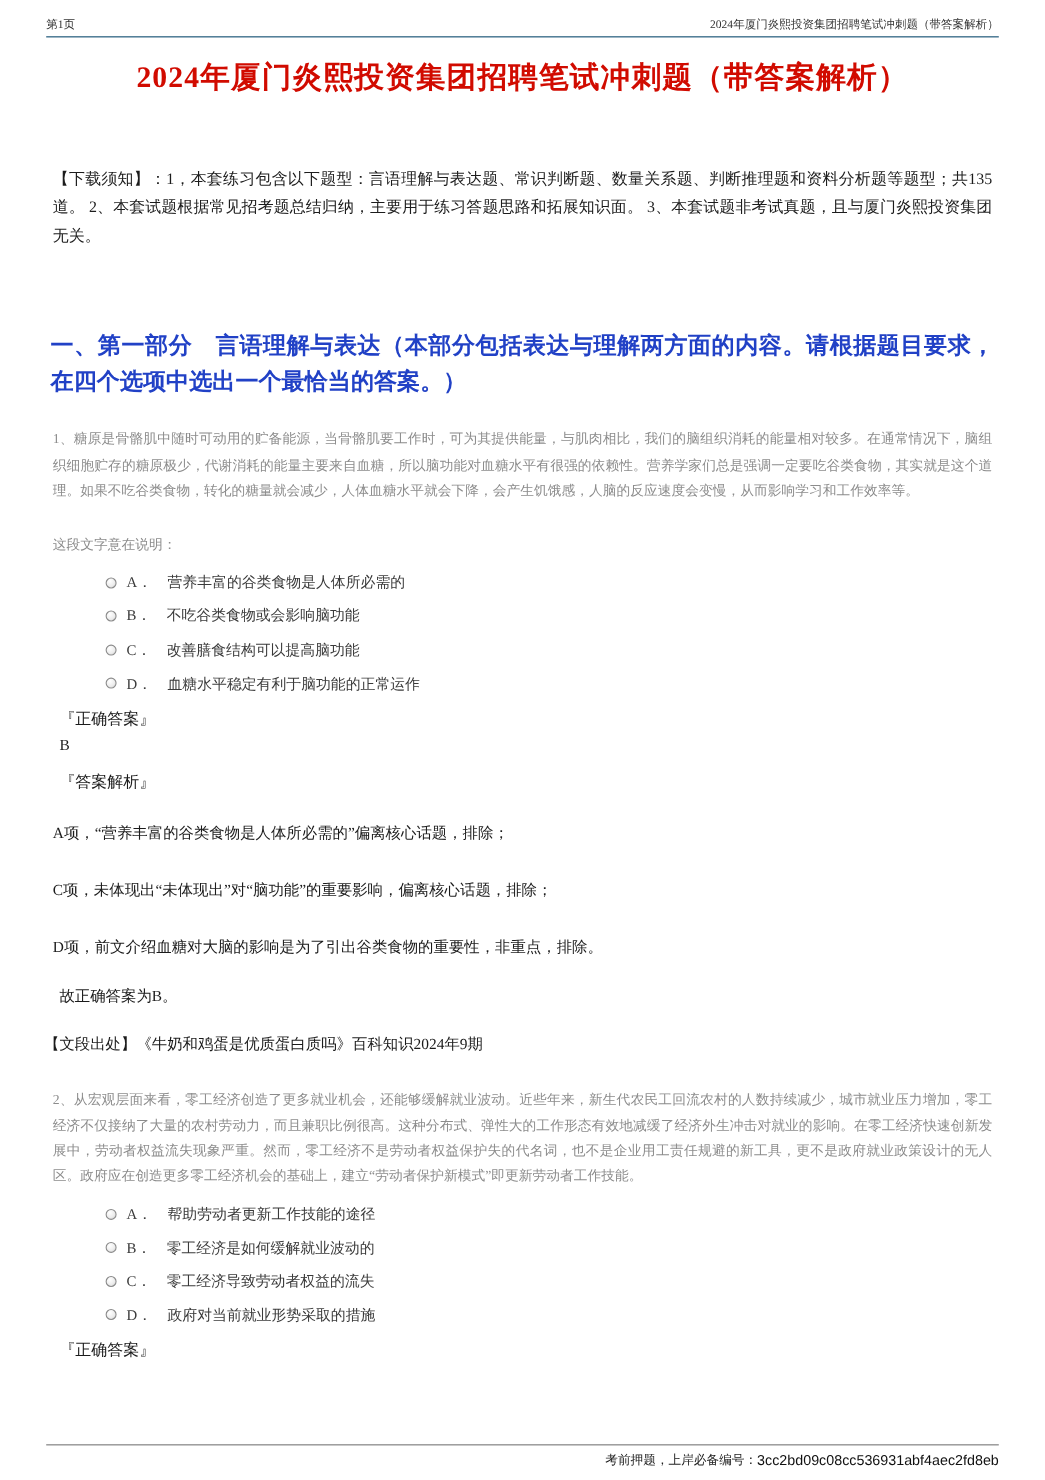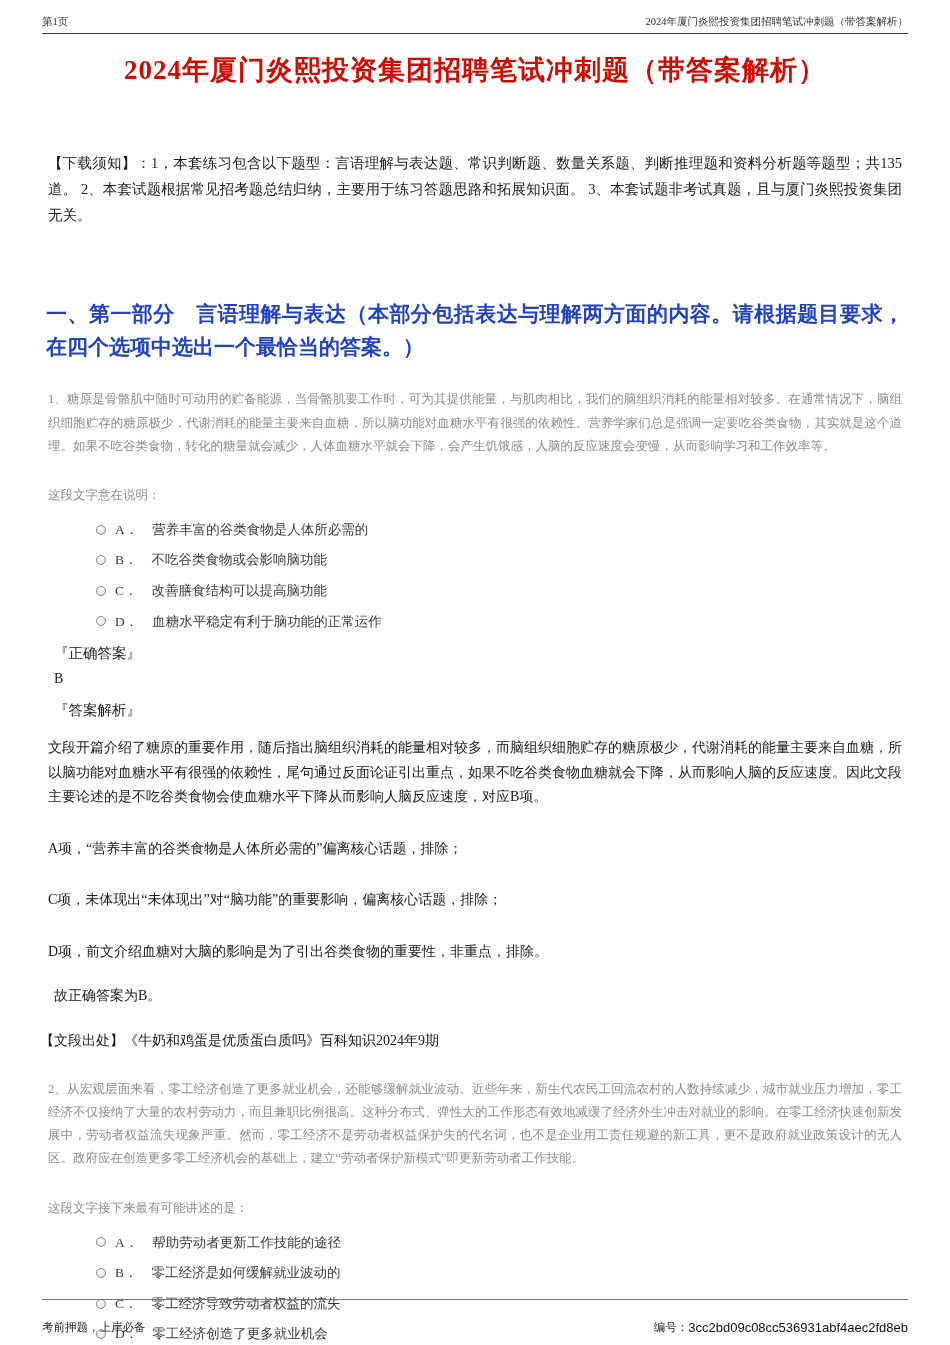--- a/index.html
+++ b/index.html
@@ -114,7 +114,6 @@
     <p class="ans-value">B</p>
     <p class="ans-label">『答案解析』</p>
 
-    <p class="analysis">文段开篇介绍了糖原的重要作用，随后指出脑组织消耗的能量相对较多，而脑组织细胞贮存的糖原极少，代谢消耗的能量主要来自血糖，所以脑功能对血糖水平有很强的依赖性，尾句通过反面论证引出重点，如果不吃谷类食物血糖就会下降，从而影响人脑的反应速度。因此文段主要论述的是不吃谷类食物会使血糖水平下降从而影响人脑反应速度，对应B项。</p>
     <p class="analysis analysis-item">A项，“营养丰富的谷类食物是人体所必需的”偏离核心话题，排除；</p>
     <p class="analysis analysis-item">C项，未体现出“未体现出”对“脑功能”的重要影响，偏离核心话题，排除；</p>
     <p class="analysis analysis-item">D项，前文介绍血糖对大脑的影响是为了引出谷类食物的重要性，非重点，排除。</p>

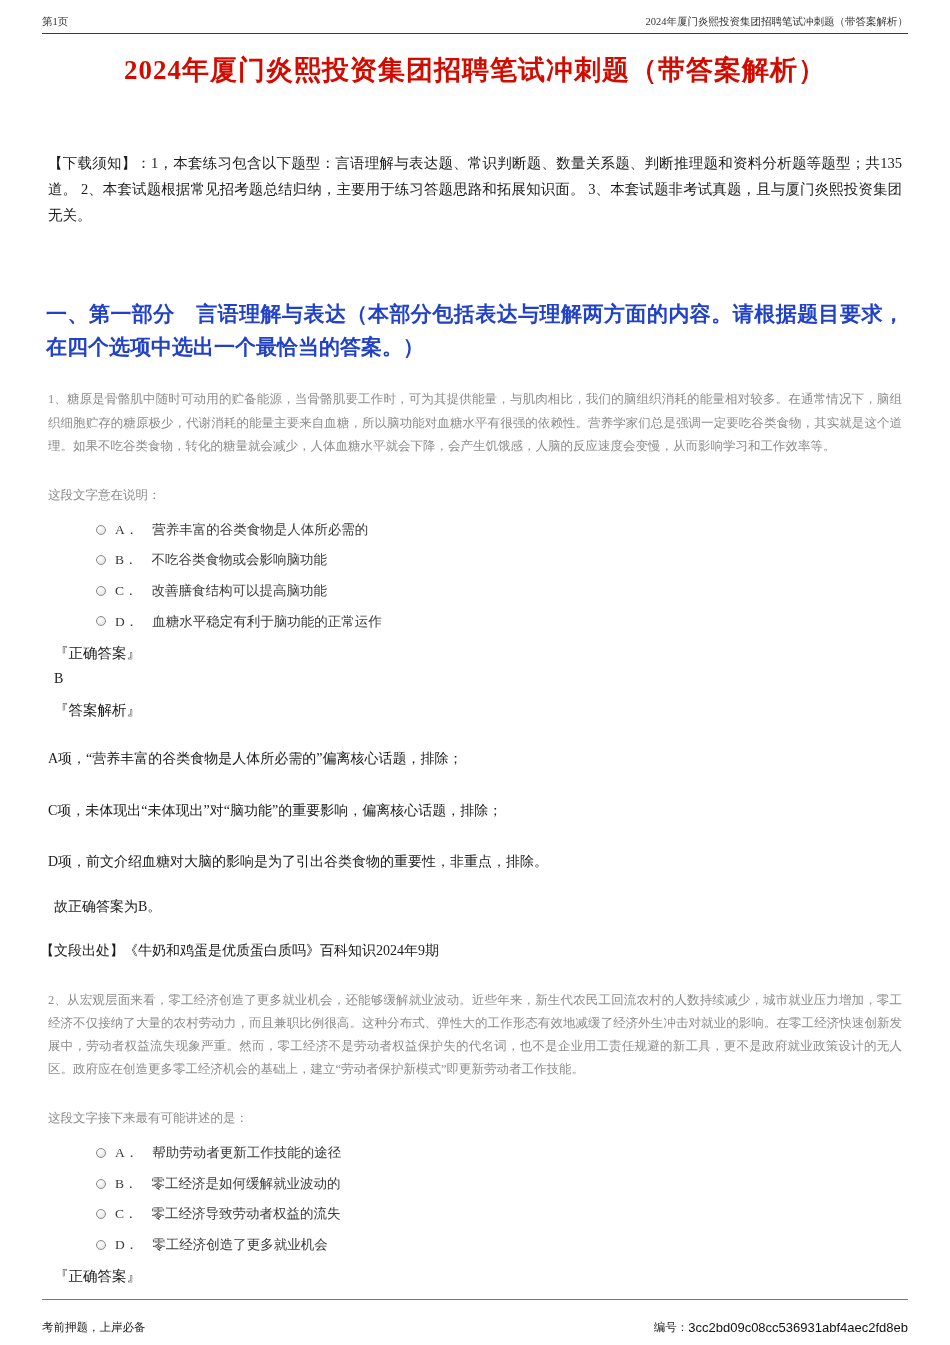--- a/index.html
+++ b/index.html
@@ -123,7 +123,6 @@
 
   <section class="question-block q2">
     <p class="stem">2、从宏观层面来看，零工经济创造了更多就业机会，还能够缓解就业波动。近些年来，新生代农民工回流农村的人数持续减少，城市就业压力增加，零工经济不仅接纳了大量的农村劳动力，而且兼职比例很高。这种分布式、弹性大的工作形态有效地减缓了经济外生冲击对就业的影响。在零工经济快速创新发展中，劳动者权益流失现象严重。然而，零工经济不是劳动者权益保护失的代名词，也不是企业用工责任规避的新工具，更不是政府就业政策设计的无人区。政府应在创造更多零工经济机会的基础上，建立“劳动者保护新模式”即更新劳动者工作技能。</p>
-    <p class="stem prompt">这段文字接下来最有可能讲述的是：</p>
 
     <div class="options">
       <div class="option">

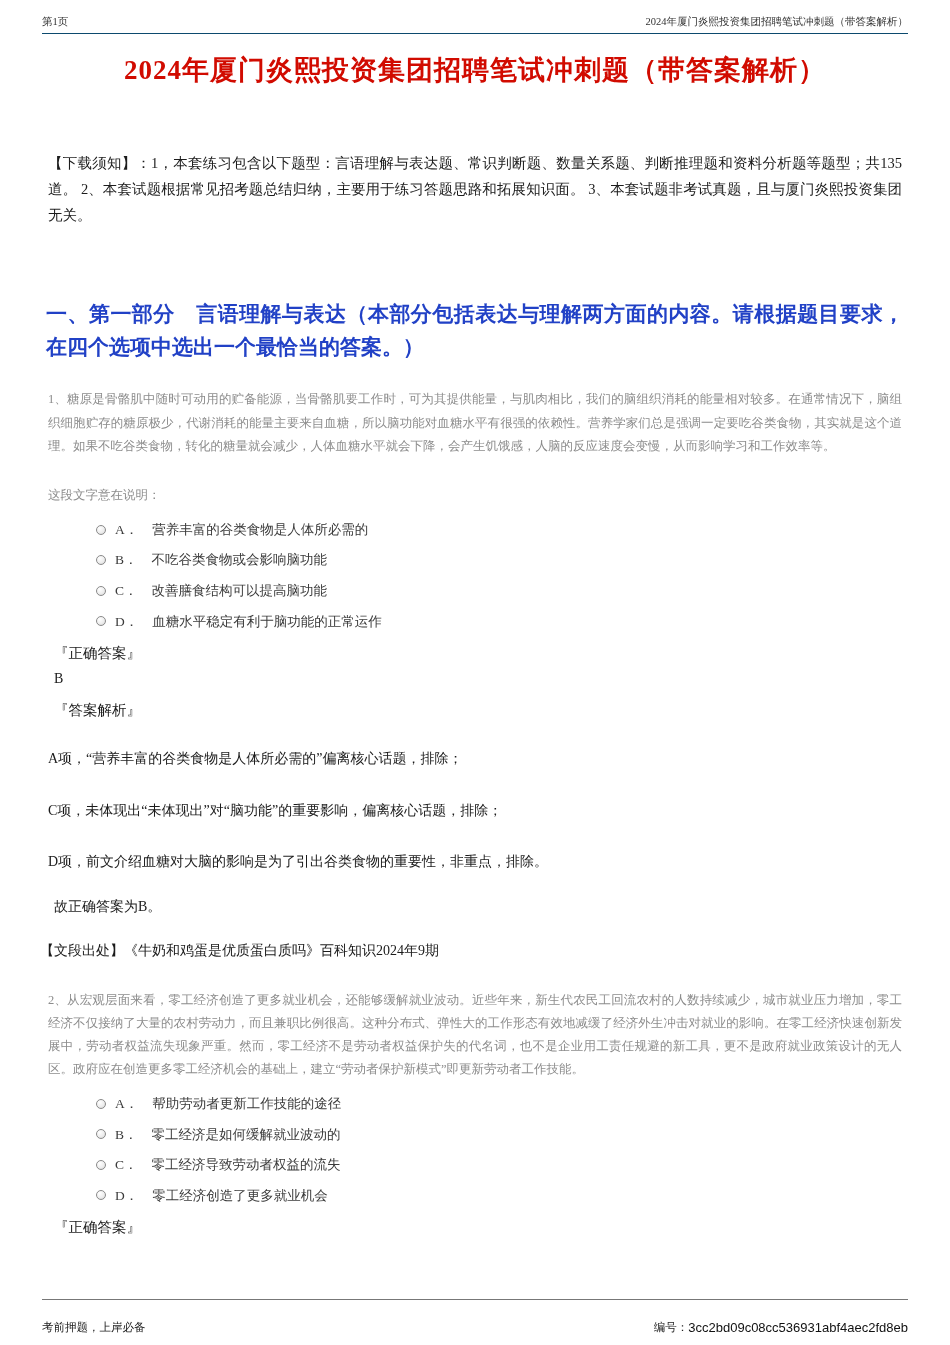--- a/index.html
+++ b/index.html
@@ -143,7 +143,7 @@
       <div class="option">
         <span class="radio"></span>
         <span class="opt-label">D．</span>
-        <span class="opt-text">零工经济创造了更多就业机会</span>
+        <span class="opt-text">政府对当前就业形势采取的措施</span>
       </div>
     </div>
 

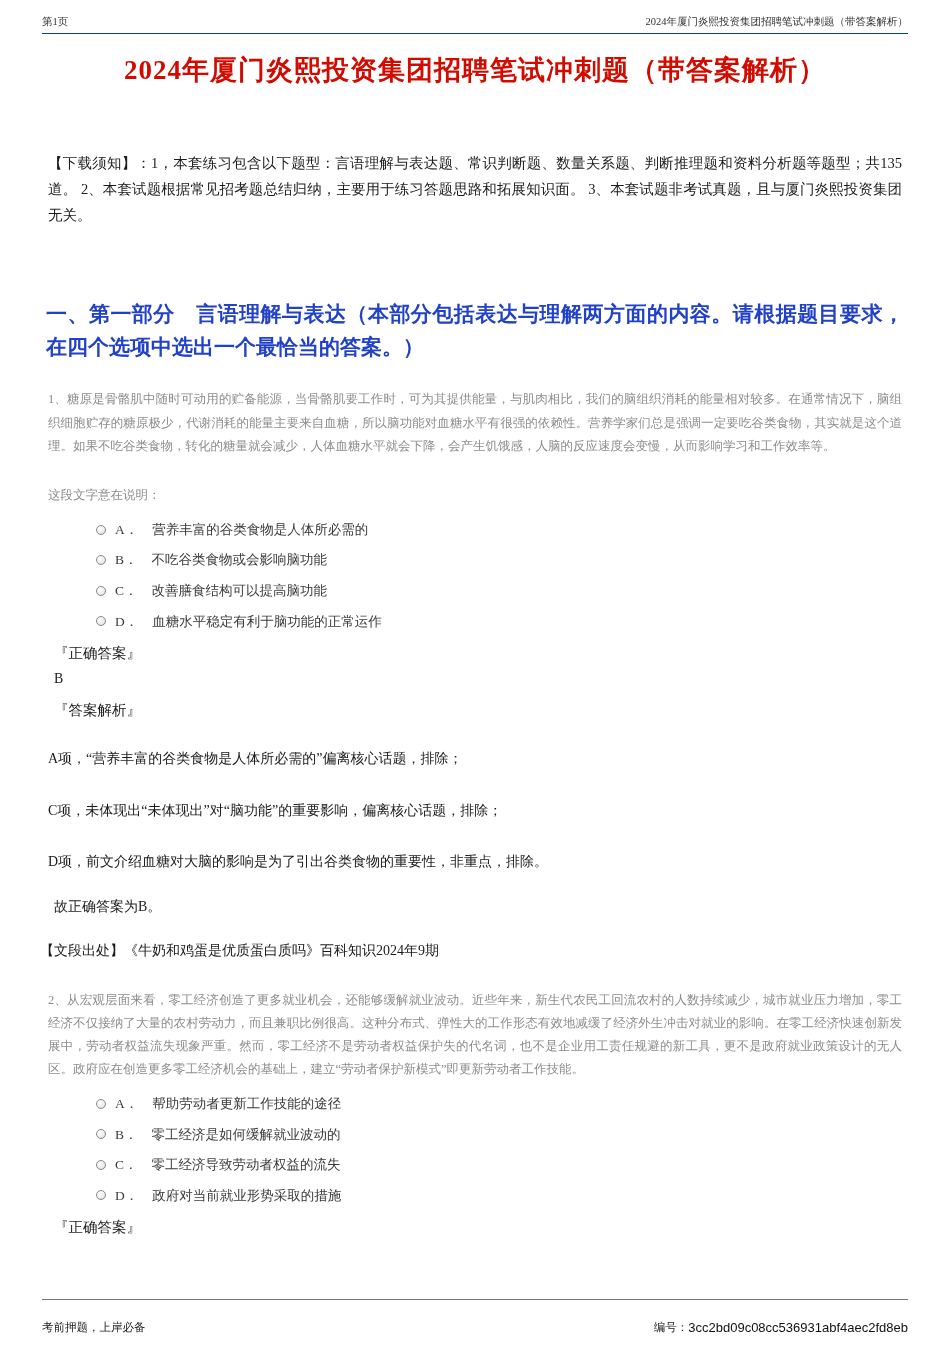--- a/index.html
+++ b/index.html
@@ -60,8 +60,8 @@
   .page-footer {
     position: absolute; left: 42px; right: 42px; bottom: 10px;
     border-top: 1px solid #777;
-    display: flex; justify-content: space-between;
-    padding-top: 20px; font-size: 11.5px; color: #222;
+    display: flex; justify-content: flex-end;
+    padding-top: 6px; font-size: 11.5px; color: #222;
     font-family: "Liberation Sans", sans-serif;
   }
   .footer-right { display: flex; align-items: center; }

